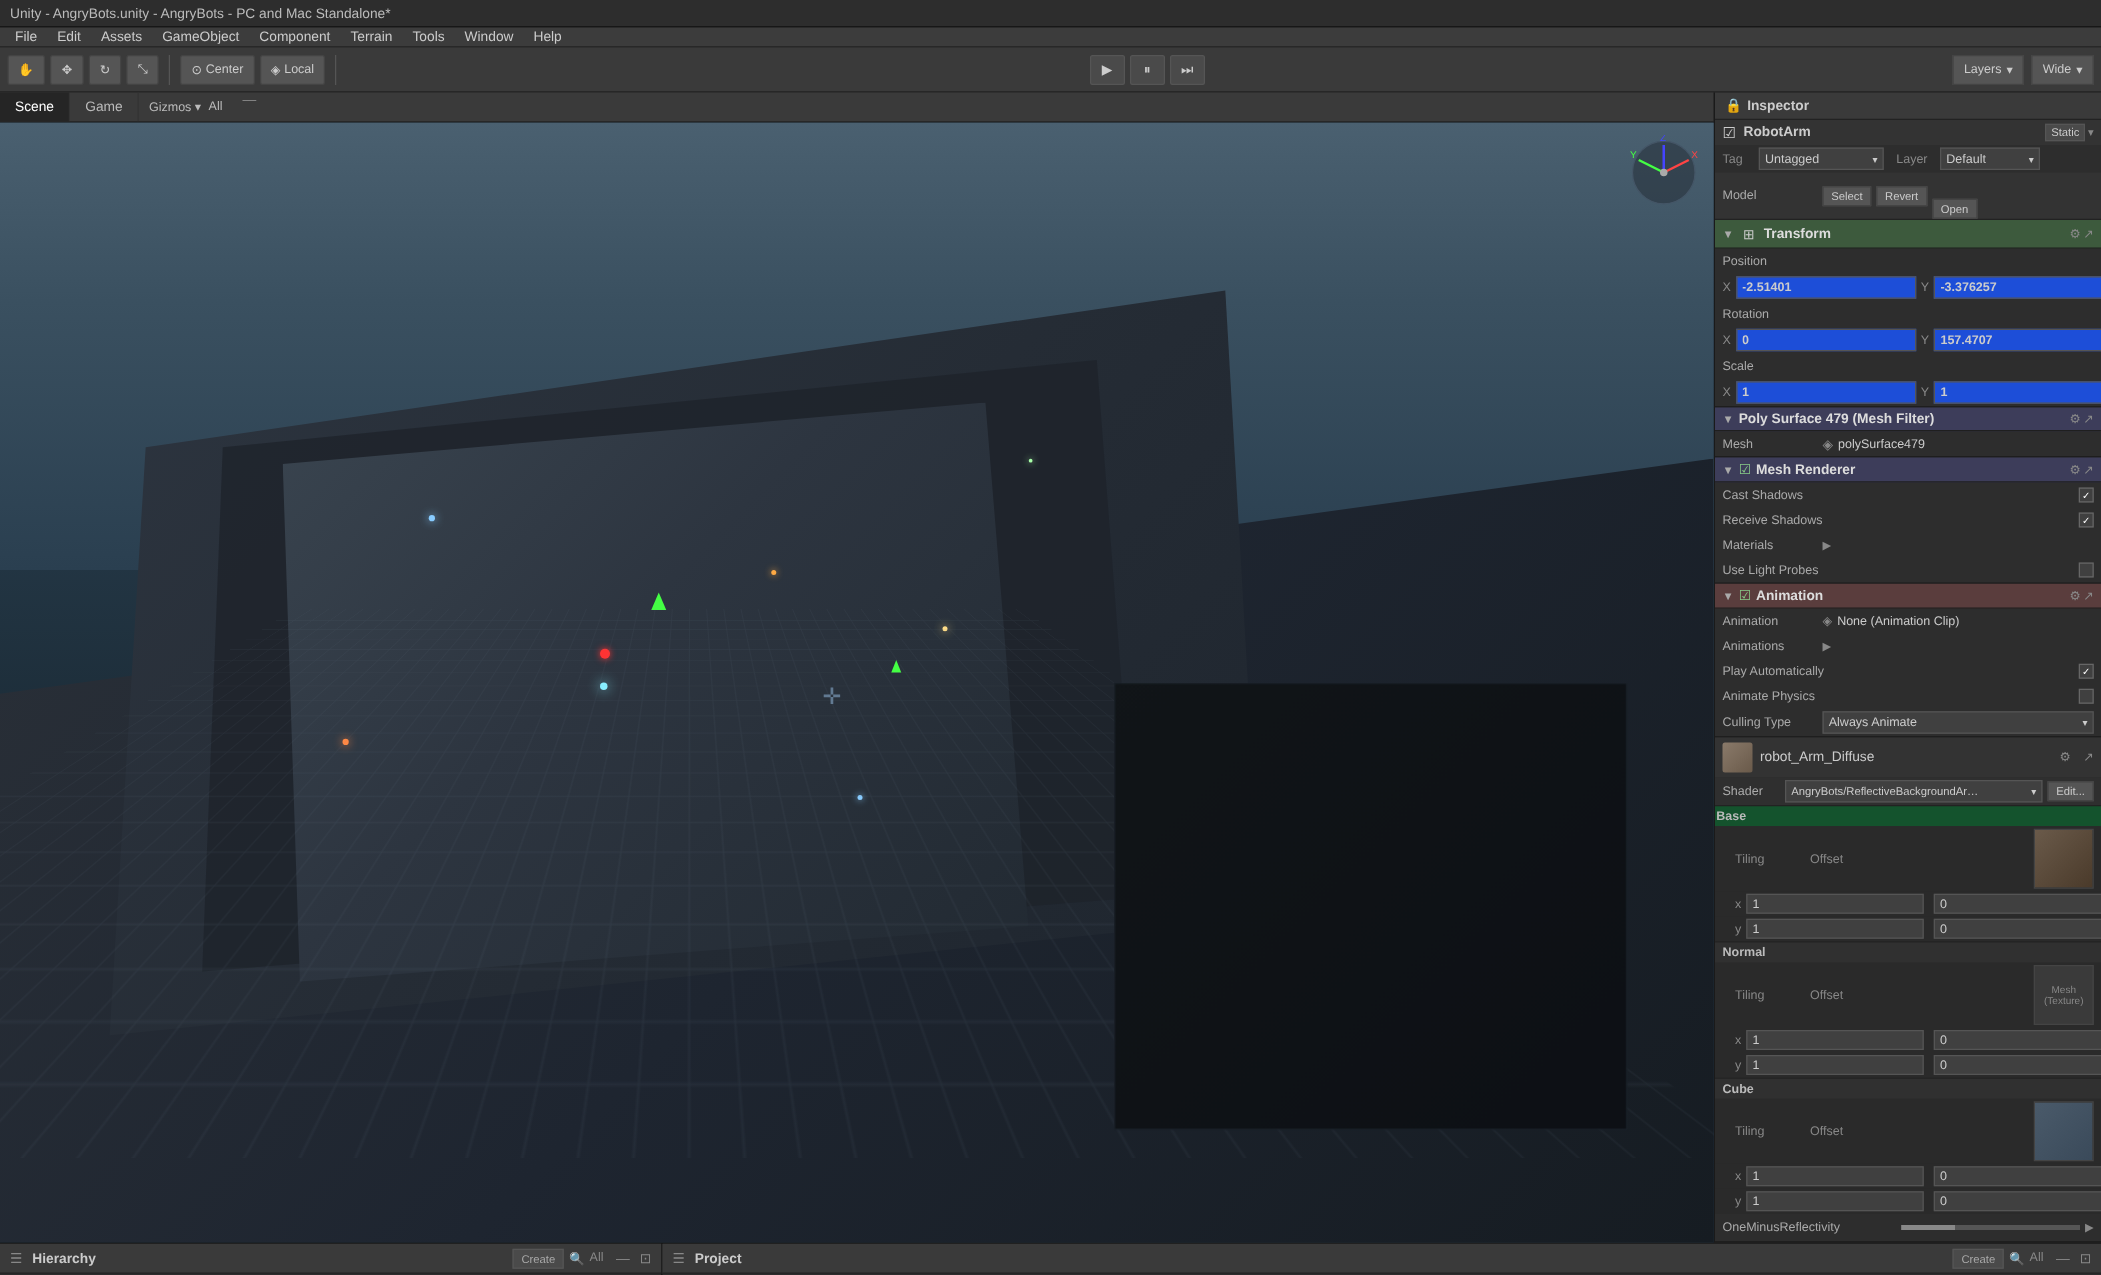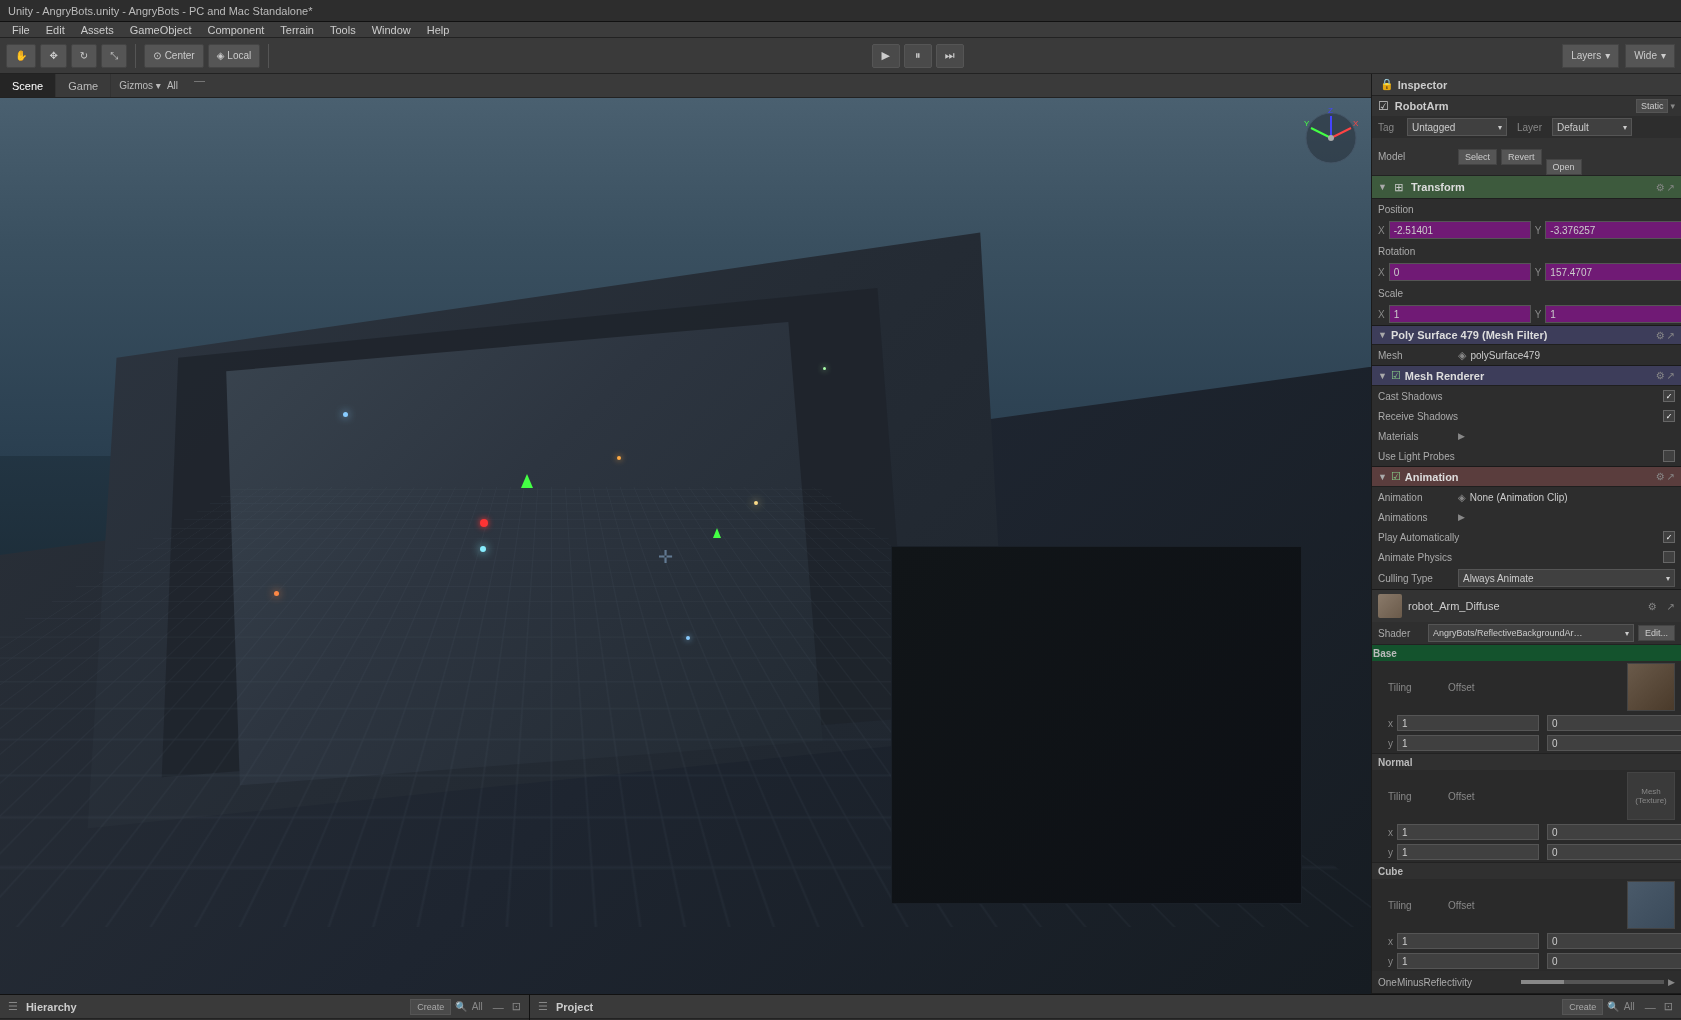--- a/index.html
+++ b/index.html
@@ -49,7 +49,7 @@
     
     .xyz-row { display: flex; align-items: center; padding: 2px 6px; gap: 4px; }
     .xyz-label { color: #888; font-size: 10px; width: 12px; }
-    .xyz-field { background: #701a75; border: 1px solid #555; color: #ccc; font-size: 10px; padding: 1px 4px; flex: 1; height: 18px; }
+    .xyz-field { background: #1d4ed8; border: 1px solid #555; color: #ccc; font-size: 10px; padding: 1px 4px; flex: 1; height: 18px; font-weight: bold; }
     
     .checkbox-row { display: flex; align-items: center; padding: 2px 6px; min-height: 20px; }
     .cb-label { color: #aaa; font-size: 10px; flex: 1; }

